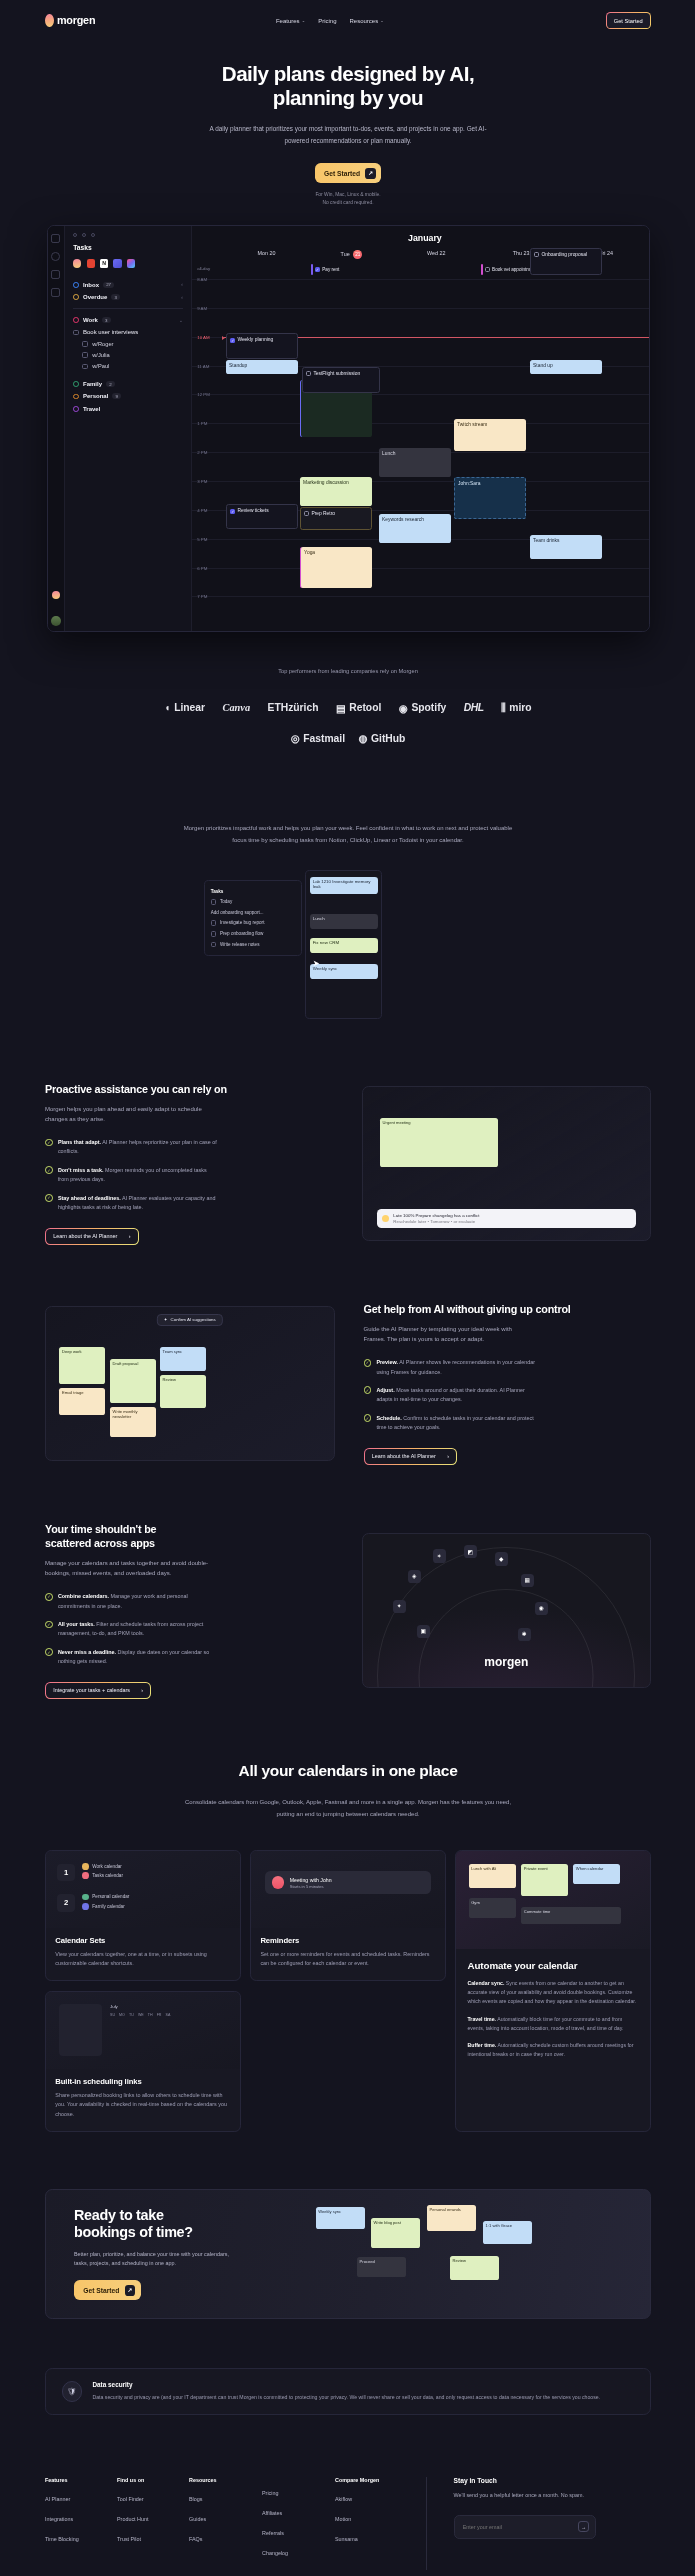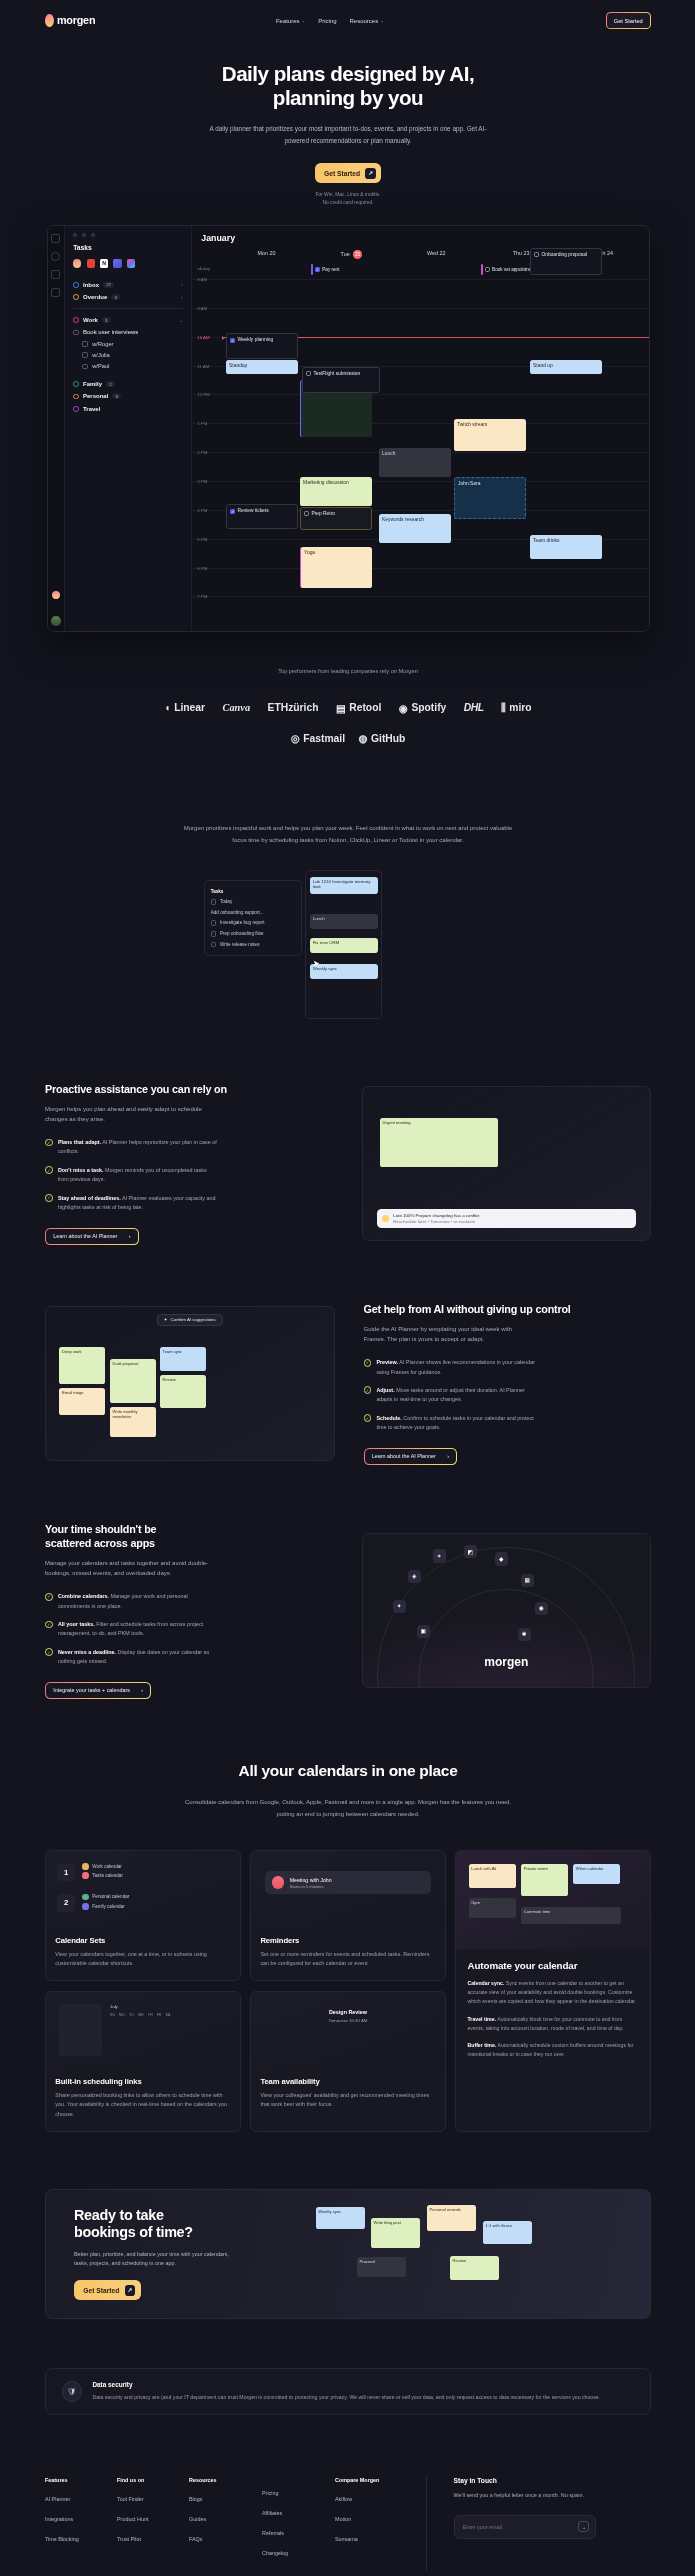--- a/index.html
+++ b/index.html
@@ -84,7 +84,7 @@
   .task-main{display:flex;align-items:center;gap:4.1px;padding:3.1px 0;font-size:6px;color:#eaeaf4;}
 
   .cal-pane{flex:1;background:#111119;padding:7.2px 0 0 0;position:relative;}
-  .cal-month{font-size:8.8px;font-weight:700;color:#fff;padding:0 0 7.2px 9.3px;}
+  .cal-month{font-size:8.8px;font-weight:700;color:#fff;padding:0 0 7.2px 9.3px;text-align:center;}
   .cal-head{display:flex;padding-left:32px;}
   .cal-head .day{flex:1;text-align:center;font-size:5.4px;color:#d6d6e4;padding-bottom:4.1px;}
   .today-pill{display:inline-flex;width:8.8px;height:8.8px;border-radius:50%;

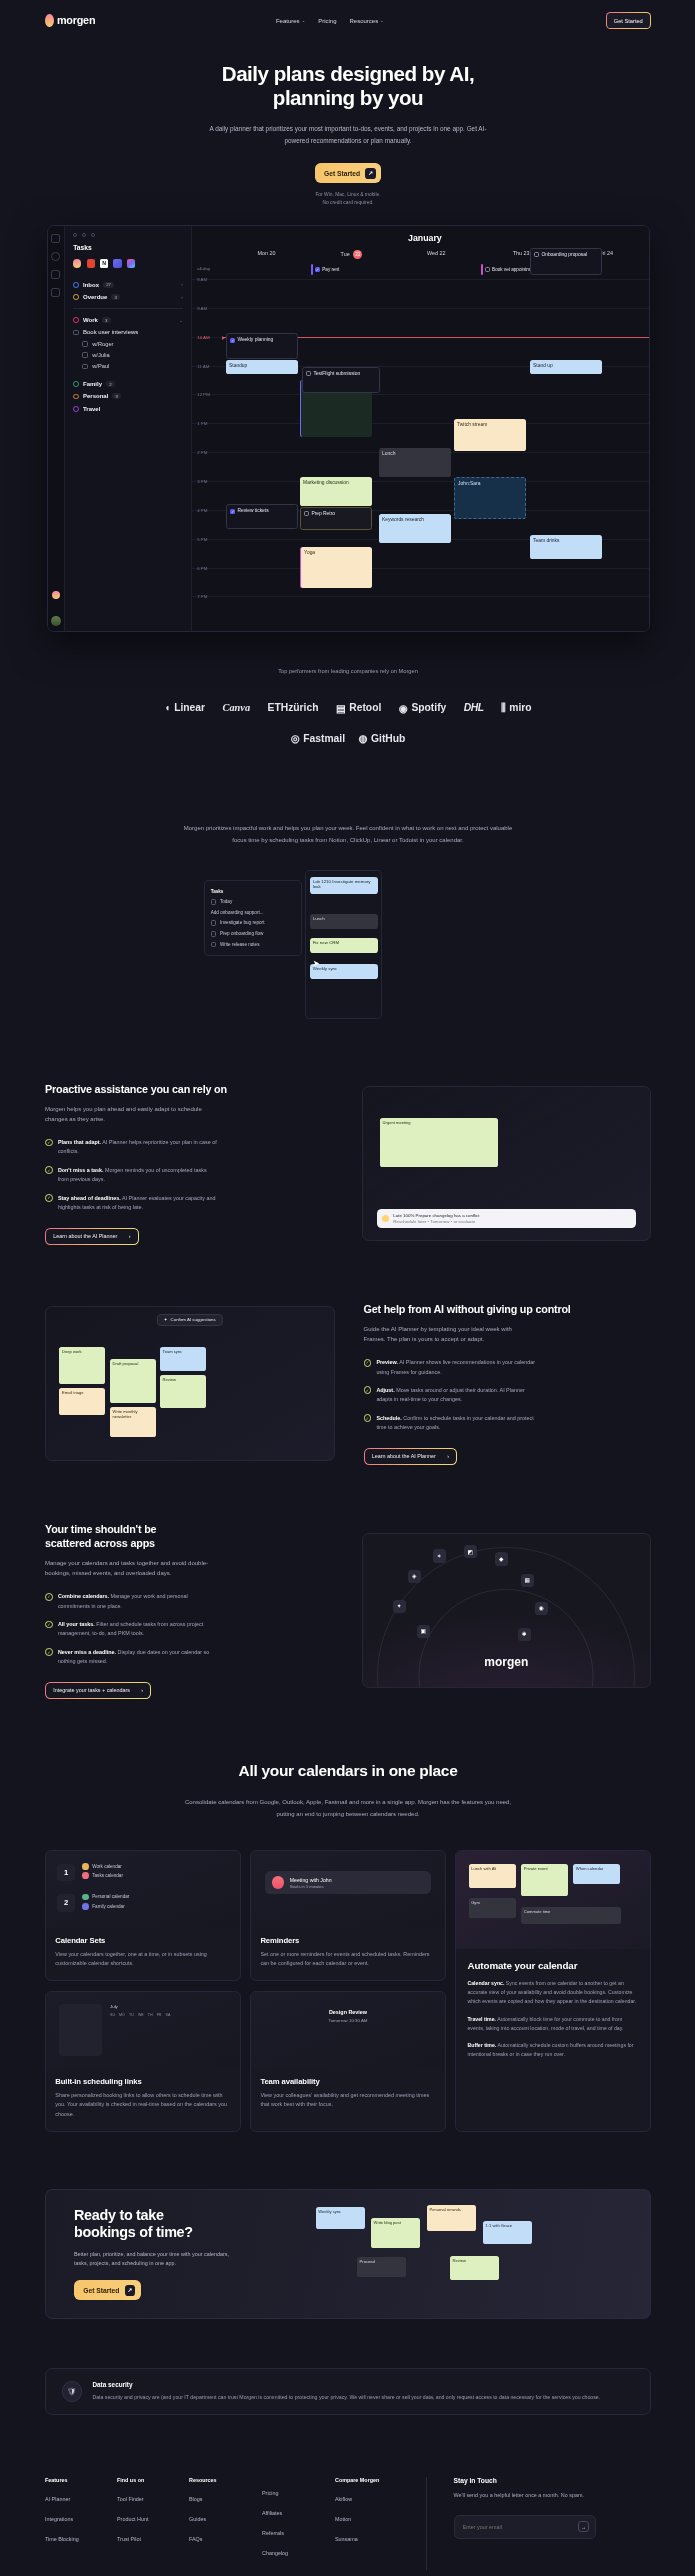--- a/index.html
+++ b/index.html
@@ -730,18 +730,6 @@
       </div>
     </div>
 
-    <div class="card">
-      <div class="art">
-        <div style="position:absolute;left:14.4px;right:14.4px;top:17.5px;text-align:center">
-          <div style="font-size:5.4px;font-weight:700;color:#fff">Design Review</div>
-          <div style="font-size:4.4px;color:#a0a0b6;margin-top:2.6px">Tomorrow 10:30 AM</div>
-        </div>
-      </div>
-      <div class="body">
-        <h4>Team availability</h4>
-        <p>View your colleagues' availability and get recommended meeting times that work best with their focus.</p>
-      </div>
-    </div>
   </div>
 
   <section class="cta-band">

